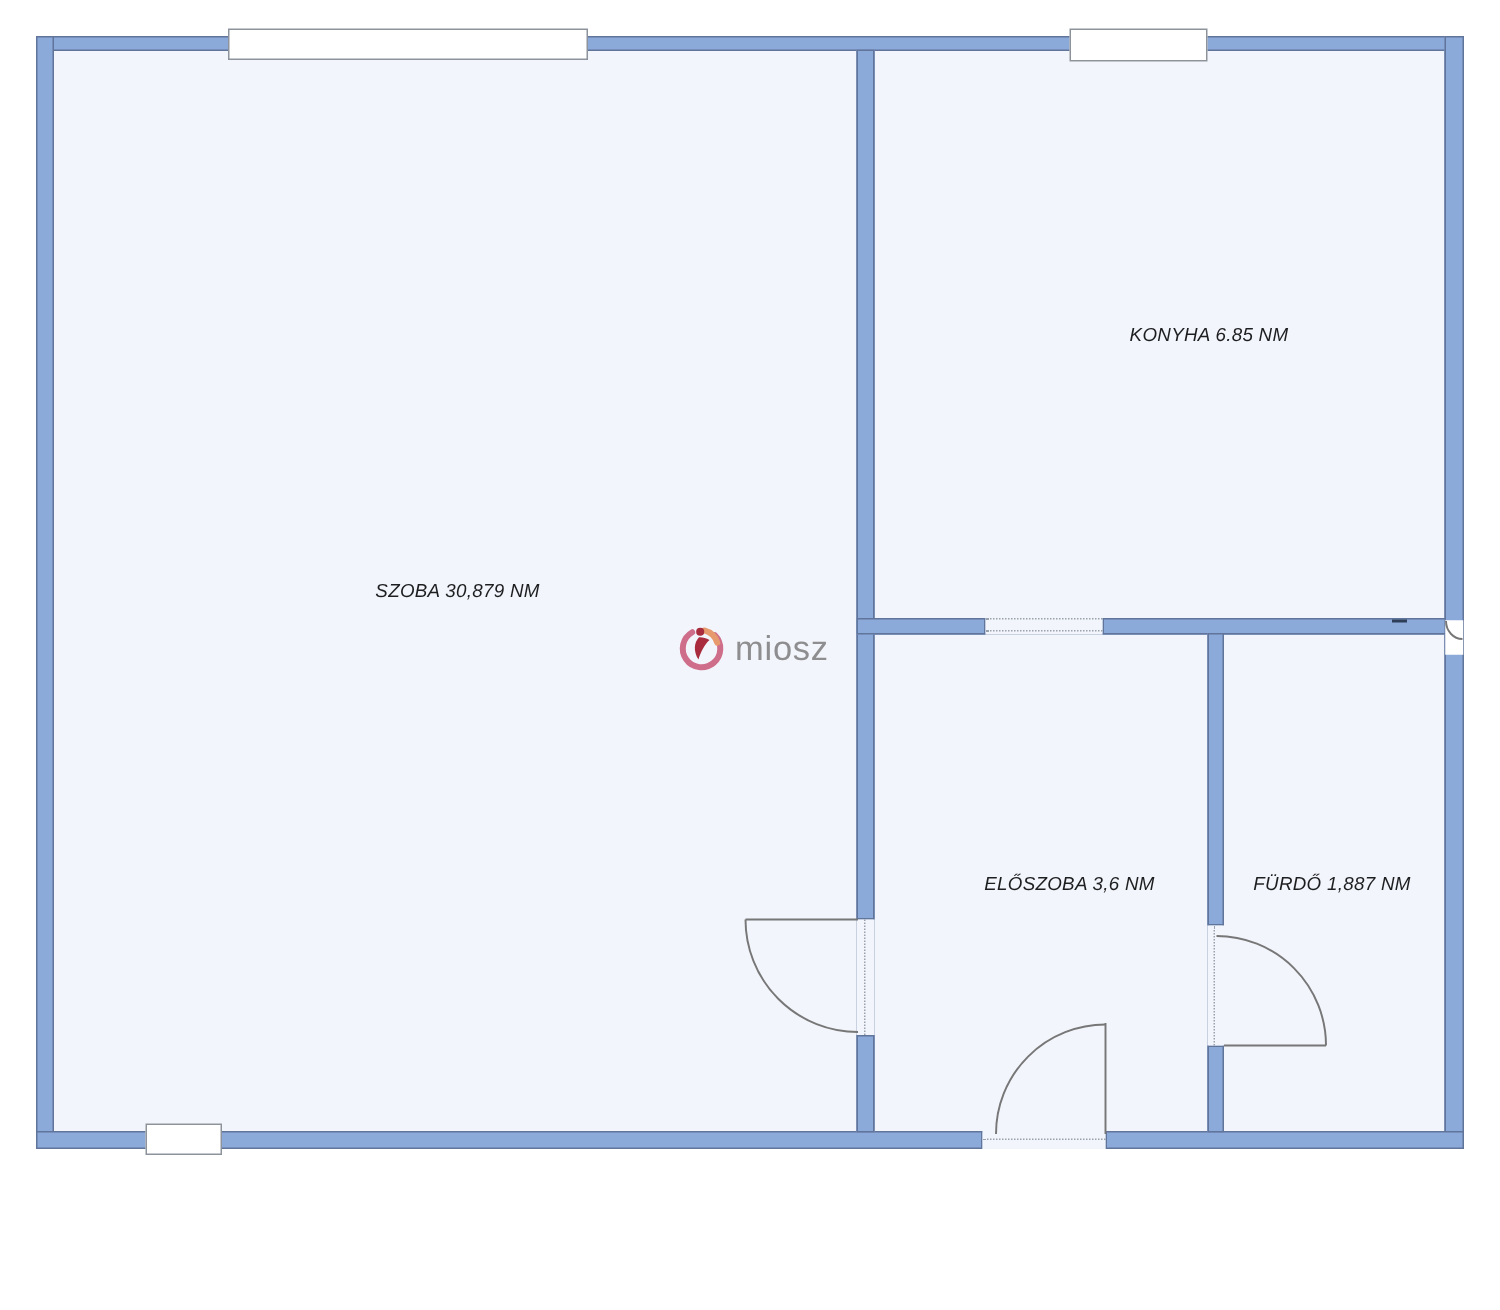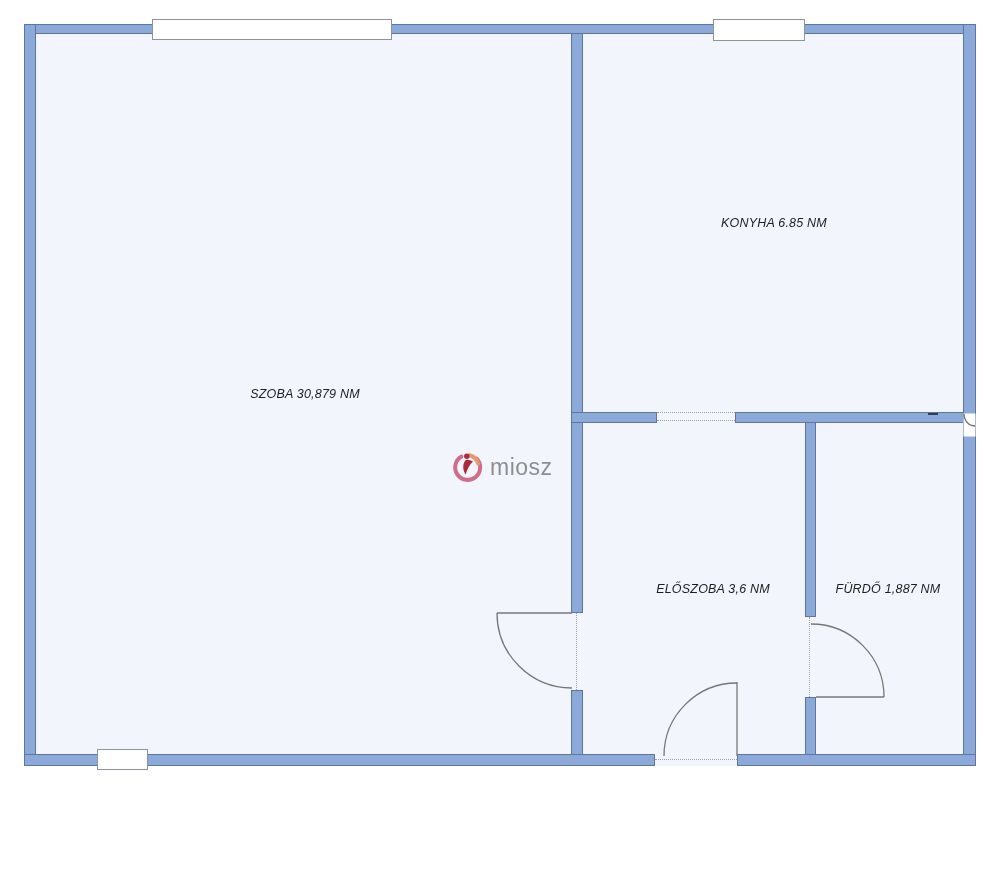--- a/index.html
+++ b/index.html
@@ -111,7 +111,7 @@
   </svg>
 
   <span class="room-label" style="left:305px;top:387px">SZOBA 30,879 NM</span>
-  <span class="room-label" style="left:774px;top:216px">KONYHA 6.85 NM</span>
+  <span class="room-label" style="left:806px;top:216px">KONYHA 6.85 NM</span>
   <span class="room-label" style="left:713px;top:582px">ELŐSZOBA 3,6 NM</span>
   <span class="room-label" style="left:888px;top:582px">FÜRDŐ 1,887 NM</span>
 

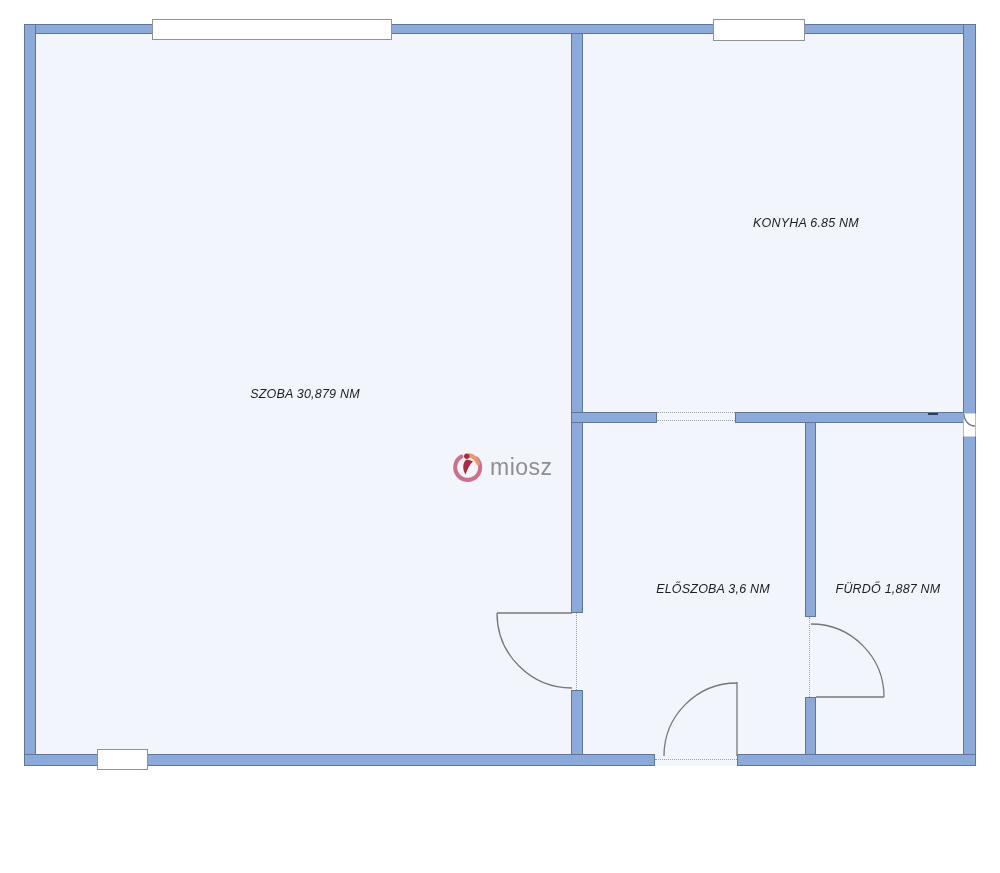--- a/index.html
+++ b/index.html
@@ -45,7 +45,7 @@
     color:var(--label-color,#1d1e20);white-space:nowrap;z-index:7;
   }
   .logo{
-    position:absolute;left:450px;top:416px;display:flex;align-items:center;gap:7px;z-index:8;margin-top:35px;
+    position:absolute;left:450px;top:416px;display:flex;align-items:center;gap:7px;z-index:8;
   }
   .logo-text{
     font-size:23px;font-weight:500;letter-spacing:.5px;line-height:33px;

